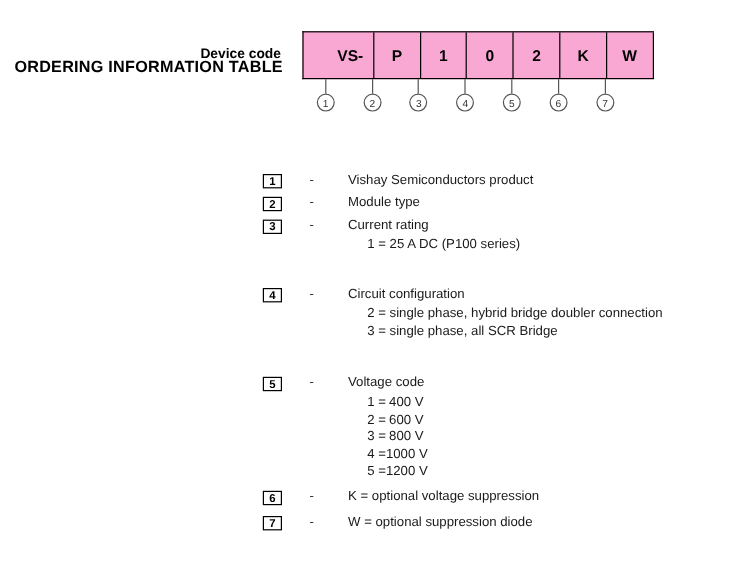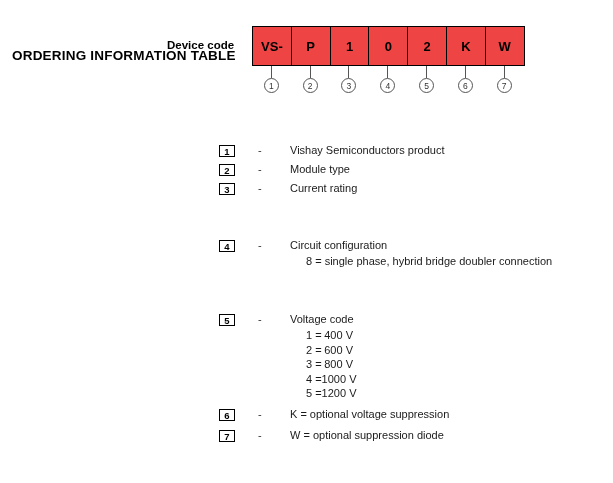--- a/index.html
+++ b/index.html
@@ -56,7 +56,8 @@
     border: 1px solid #000000;
     border-right: none;
     box-sizing: border-box;
-    background: #ef4444;
+    background: #f9a8d4;
+    padding-left: 20px;
   }
   .code-cell {
     width: 38.8px;

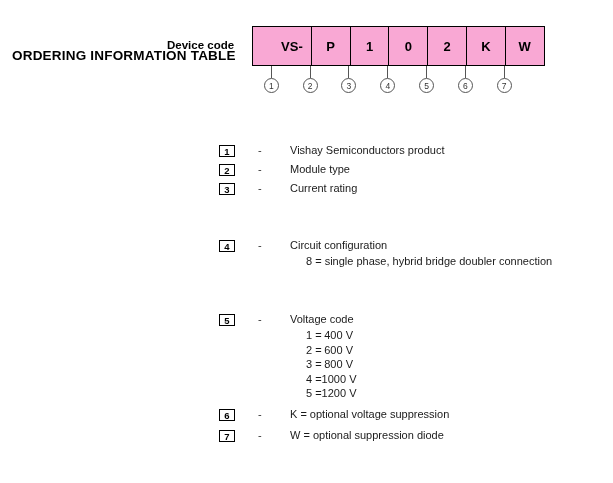--- a/index.html
+++ b/index.html
@@ -233,6 +233,7 @@
       <div class="legend-dash">-</div>
       <div class="legend-title">Current rating</div>
       <div class="legend-subs">
+        <div class="legend-sub">1 = 25 A DC (P100 series)</div>
       </div>
     </div>
     <div class="legend-entry" style="top: 101px;">

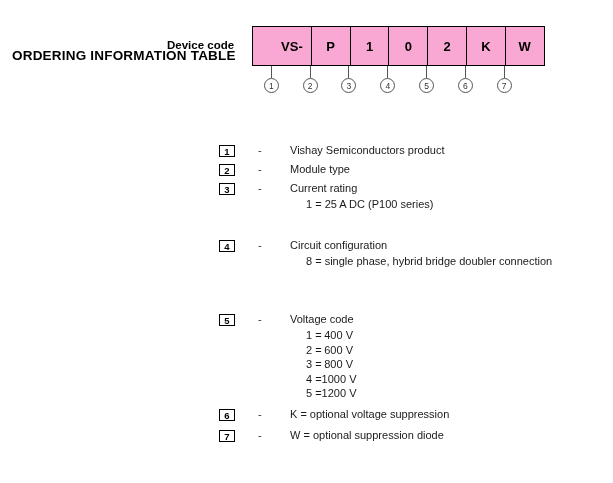--- a/index.html
+++ b/index.html
@@ -241,7 +241,7 @@
       <div class="legend-dash">-</div>
       <div class="legend-title">Circuit configuration</div>
       <div class="legend-subs">
-        <div class="legend-sub">8 = single phase, hybrid bridge doubler connection</div>
+        <div class="legend-sub">2 = single phase, hybrid bridge doubler connection</div>
       </div>
     </div>
     <div class="legend-entry" style="top: 175px;">

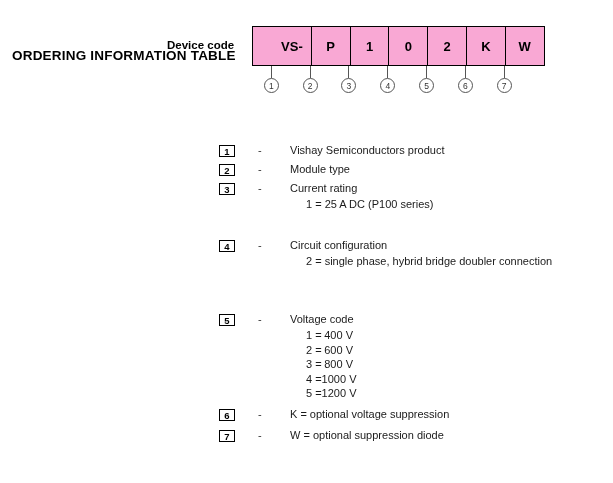--- a/index.html
+++ b/index.html
@@ -242,6 +242,7 @@
       <div class="legend-title">Circuit configuration</div>
       <div class="legend-subs">
         <div class="legend-sub">2 = single phase, hybrid bridge doubler connection</div>
+        <div class="legend-sub">3 = single phase, all SCR Bridge</div>
       </div>
     </div>
     <div class="legend-entry" style="top: 175px;">

